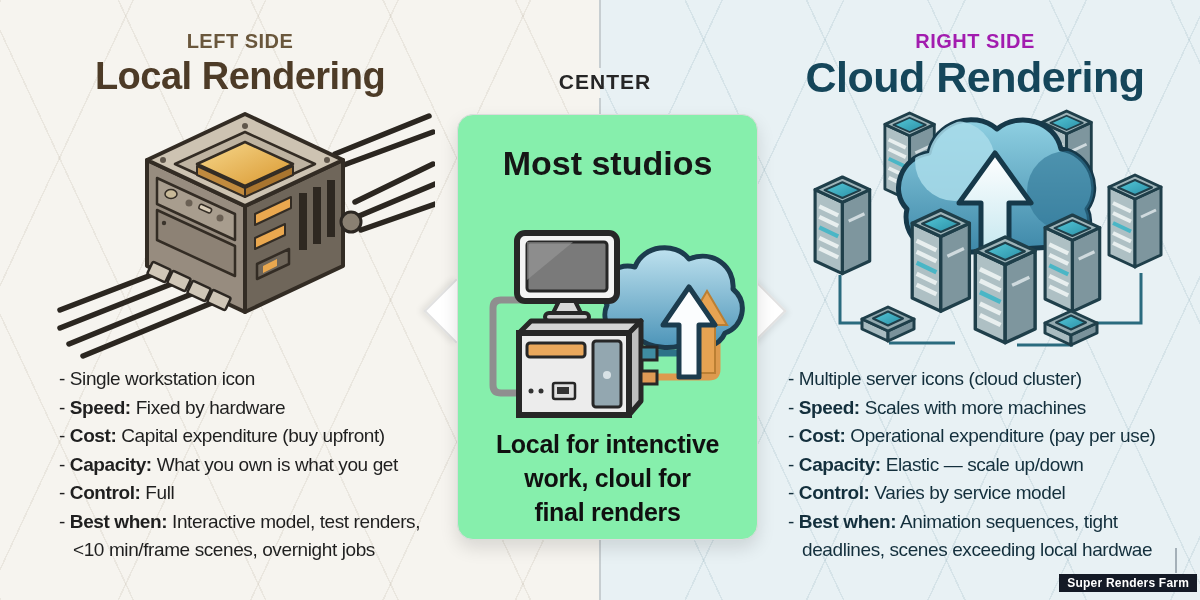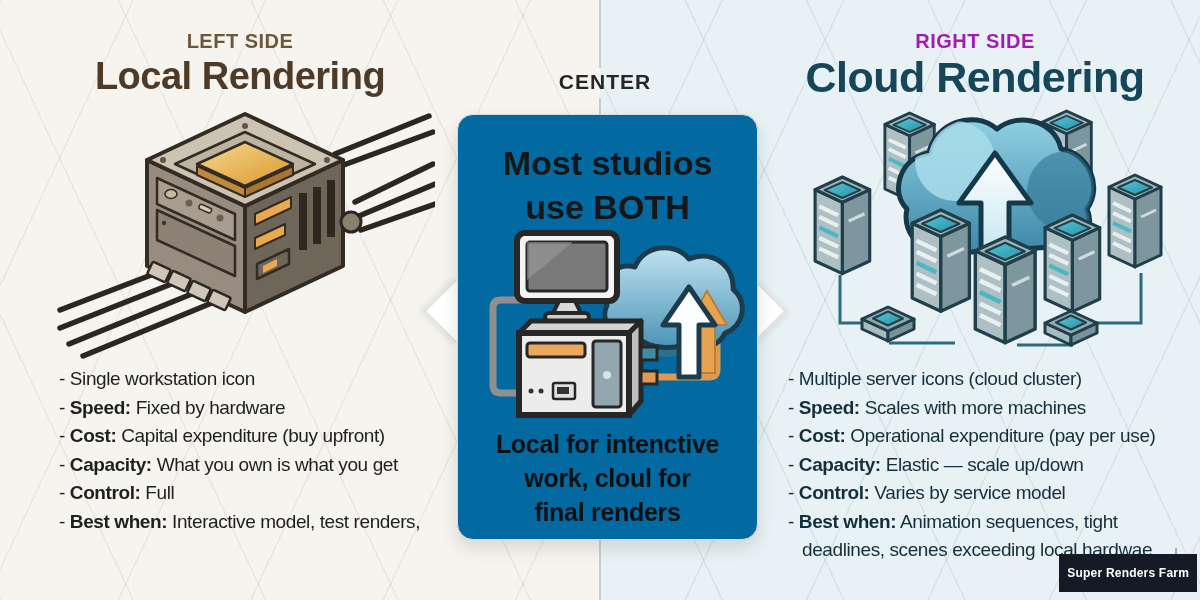--- a/index.html
+++ b/index.html
@@ -46,7 +46,7 @@
              box-shadow:-3px 3px 6px rgba(0,0,0,.08);}
   .wing-right{left:731px;top:288px;border-right:2px solid #e1e1e1;border-top:2px solid #e1e1e1;
               box-shadow:3px -1px 6px rgba(0,0,0,.08);}
-  .card{position:absolute;left:457px;top:114px;width:299px;height:424px;background:#0369a1;
+  .card{position:absolute;left:457px;top:114px;width:299px;height:424px;background:#86efac;
         border:1px solid #dcdcdc;border-radius:16px;z-index:4;
         box-shadow:0 8px 18px rgba(0,0,0,.12);}
   .headline{position:absolute;left:0;top:26px;width:100%;text-align:center;

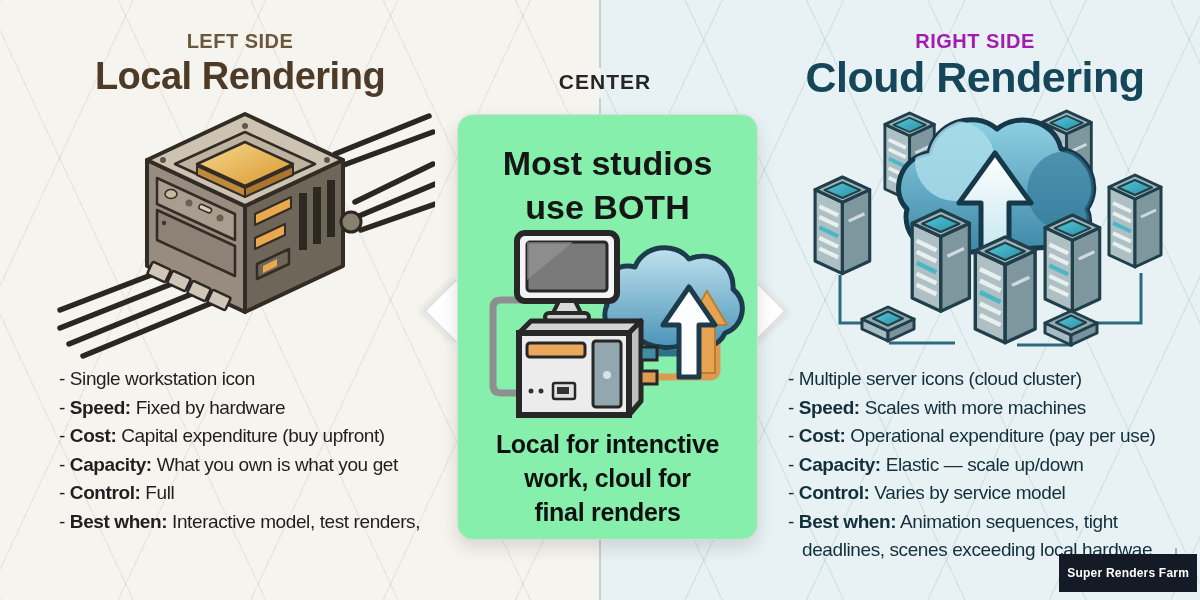--- a/index.html
+++ b/index.html
@@ -240,7 +240,6 @@
   <div class="card">
     <div class="headline">
       <div>Most studios</div>
-      <div><span>use </span><span class="xbold">BOTH</span></div>
     </div>
 
     <svg class="card-art" width="292" height="200" viewBox="0 0 292 200">

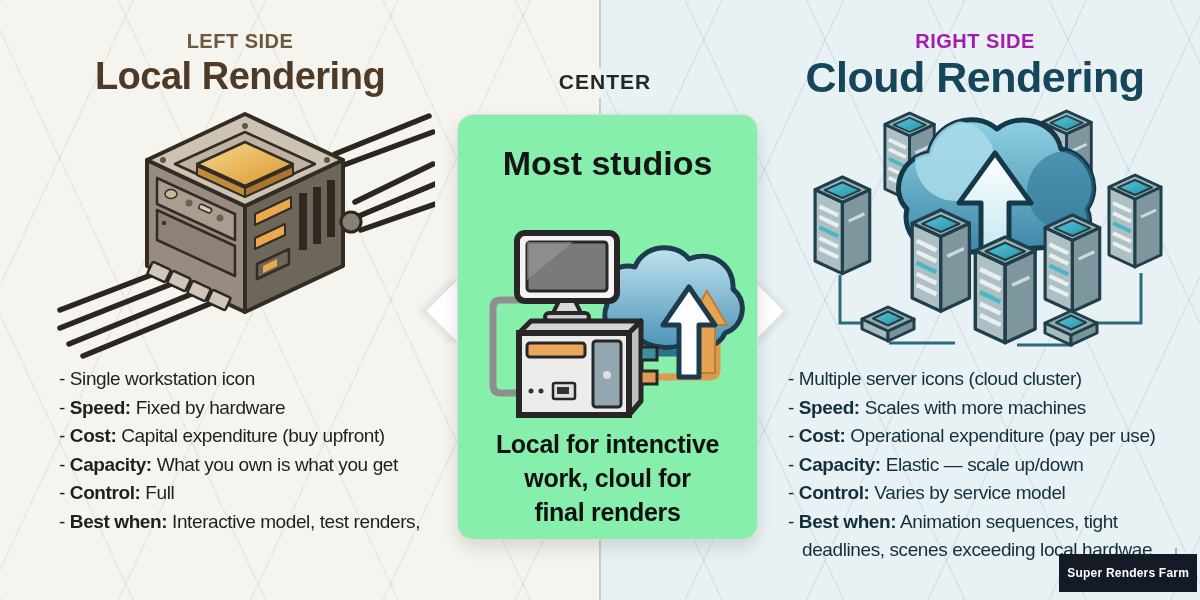--- a/index.html
+++ b/index.html
@@ -222,7 +222,7 @@
     <li><span>- </span><strong>Cost:</strong><span> Capital expenditure (buy upfront)</span></li>
     <li><span>- </span><strong>Capacity:</strong><span> What you own is what you get</span></li>
     <li><span>- </span><strong>Control:</strong><span> Full</span></li>
-    <li><span>- </span><strong>Best when:</strong><span> Interactive model, test renders,</span><br></li>
+    <li><span>- </span><strong>Best when:</strong><span> Interactive model, test renders,</span><br><span class="cont">&lt;10 min/frame scenes, overnight jobs</span></li>
   </ul>
 
   <ul class="list list-right">

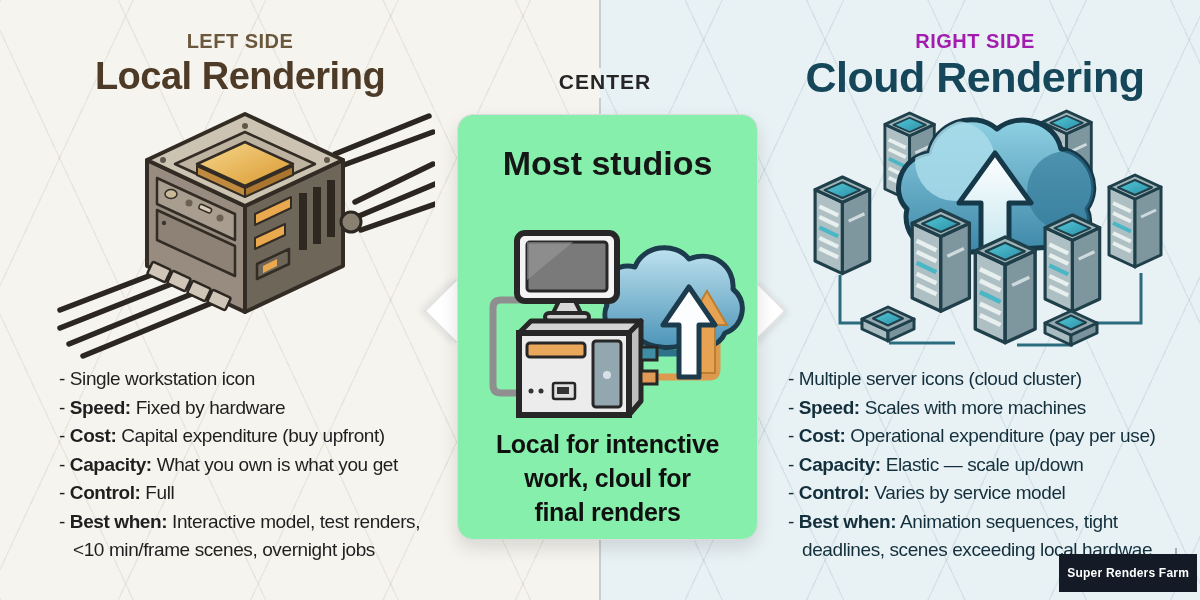--- a/index.html
+++ b/index.html
@@ -64,7 +64,7 @@
   
   .cursor-line{position:absolute;left:1175px;top:548px;width:2px;height:25px;background:#8e9aa4;opacity:.75;}
   .watermark{position:absolute;right:3px;bottom:8px;background:#141a26;color:#ffffff;
-             font-size:12px;font-weight:700;padding:12px 8px;letter-spacing:.2px;}
+             font-size:12px;font-weight:700;padding:2px 8px;letter-spacing:.2px;}
 </style>
 </head>
 <body>

